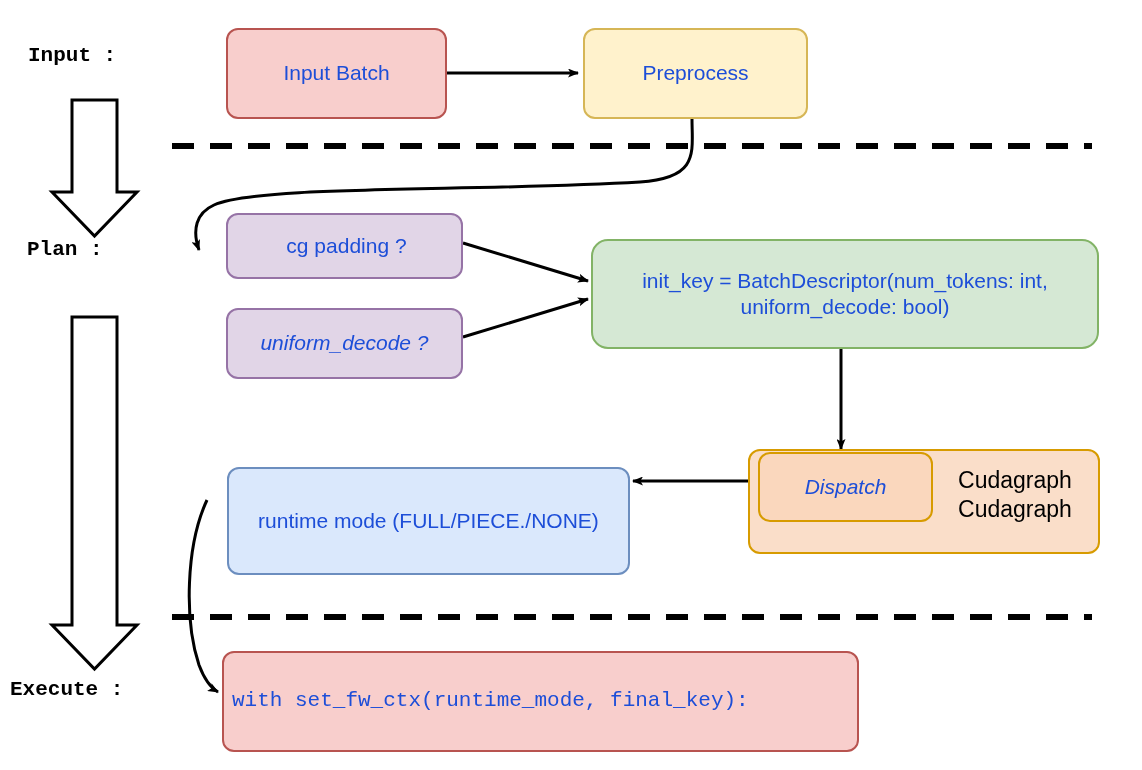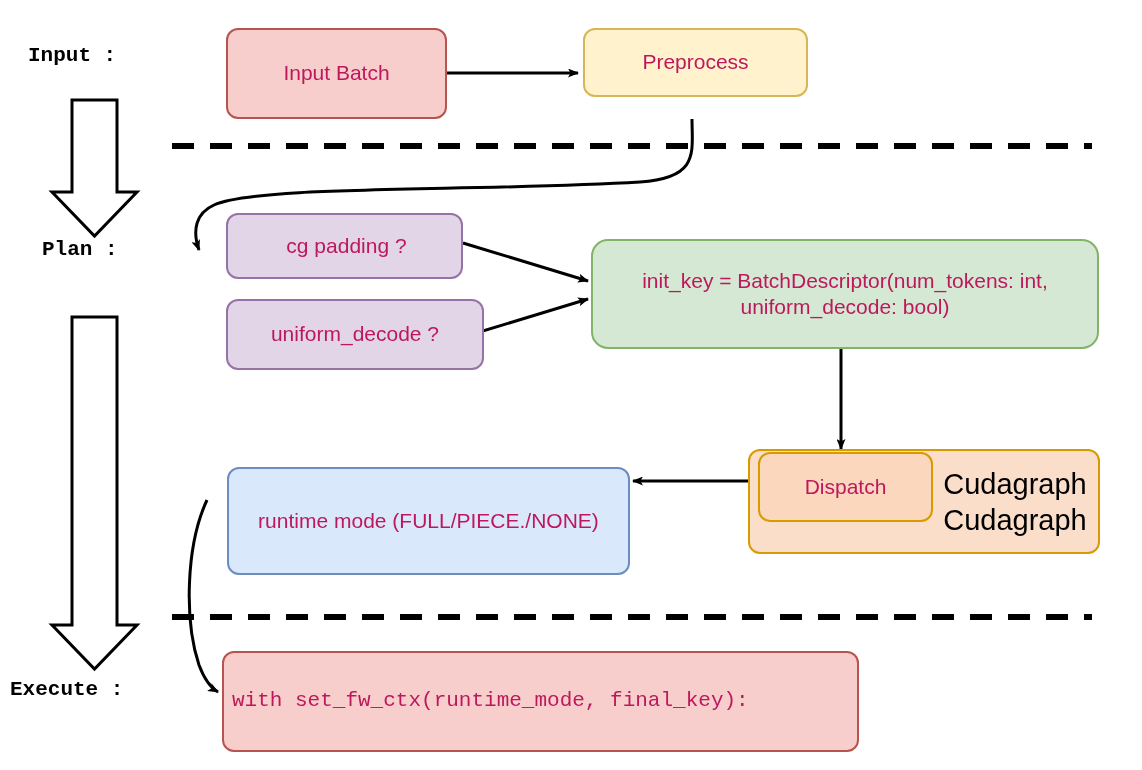--- a/index.html
+++ b/index.html
@@ -35,7 +35,7 @@
     text-align: center;
     font-family: "Liberation Sans", sans-serif;
     font-size: 21px;
-    color: #be185d;
+    color: #1d4ed8;
     line-height: 1.25;
     padding: 4px 8px;
   }

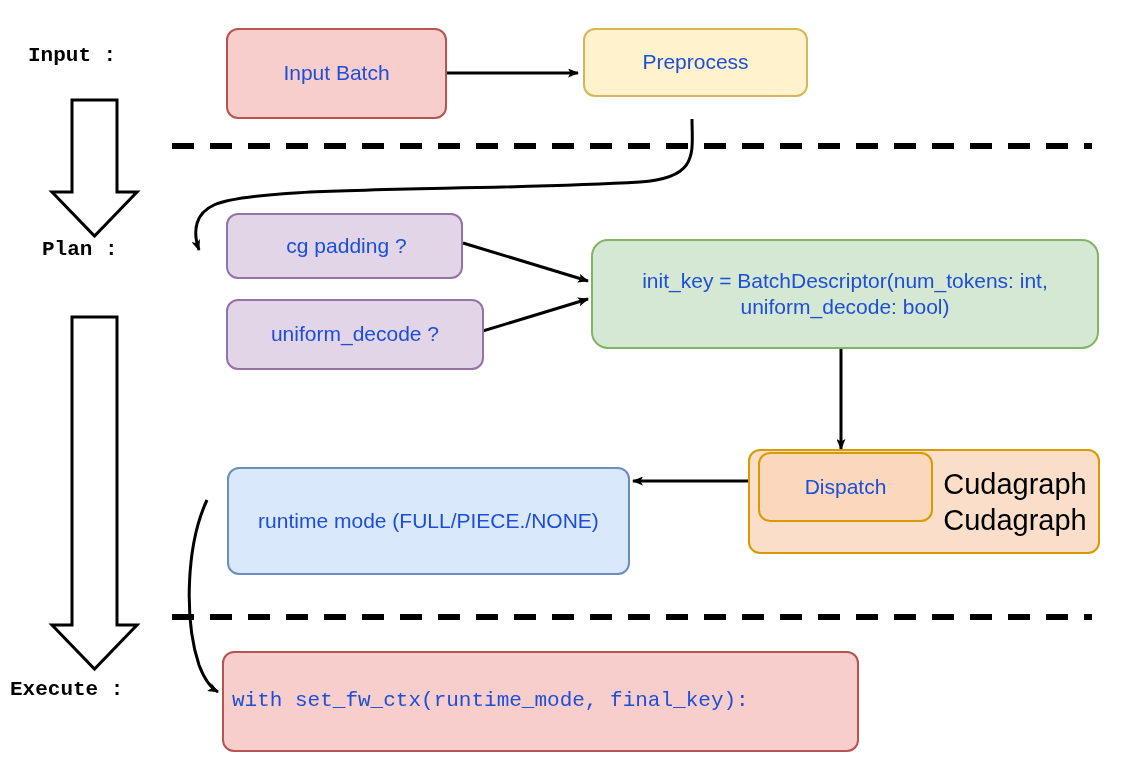--- a/index.html
+++ b/index.html
@@ -112,7 +112,7 @@
     <span>Input Batch</span>
   </div>
 
-  <div class="node yellow" style="left:583px; top:28px; width:225px; height:69px;">
+  <div class="node yellow" style="left:583px; top:28px; width:225px; height:91px;">
     <span>Preprocess</span>
   </div>
 

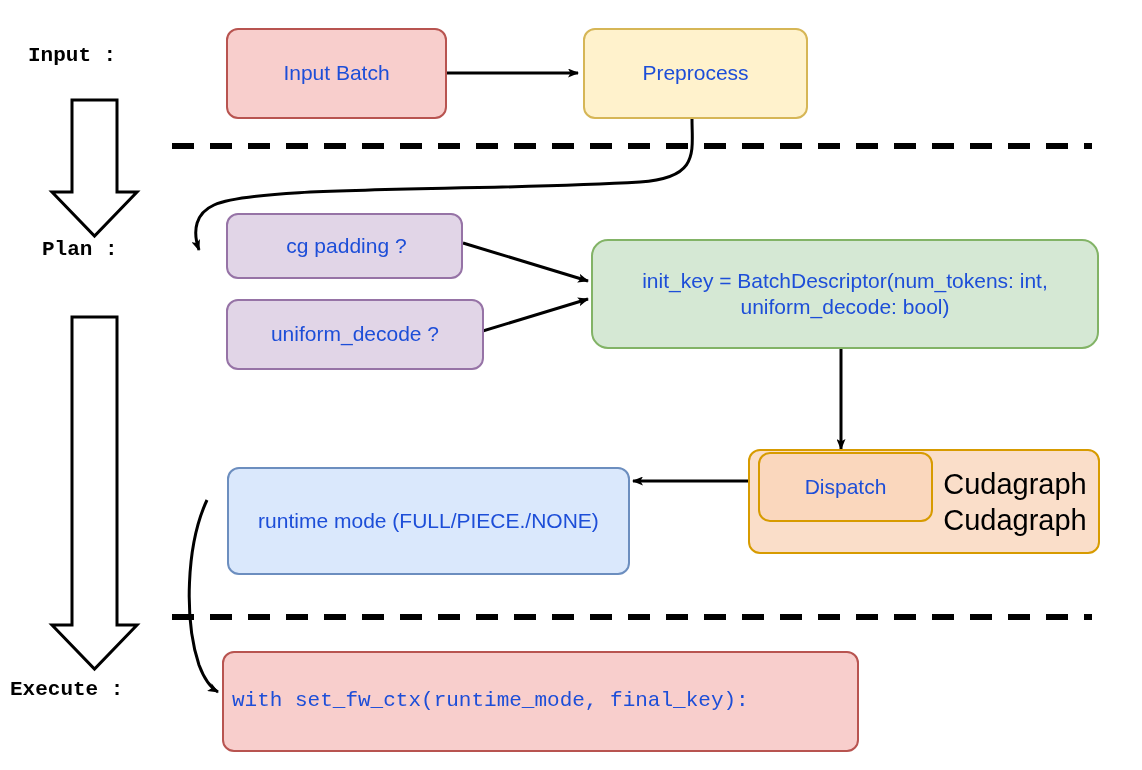--- a/index.html
+++ b/index.html
@@ -105,7 +105,7 @@
   </svg>
 
   <div class="stage-label" style="left:28px; top:44px;">Input :</div>
-  <div class="stage-label" style="left:42px; top:238px;">Plan :</div>
+  <div class="stage-label" style="left:27px; top:238px;">Plan :</div>
   <div class="stage-label" style="left:10px; top:678px;">Execute :</div>
 
   <div class="node pink" style="left:226px; top:28px; width:221px; height:91px;">

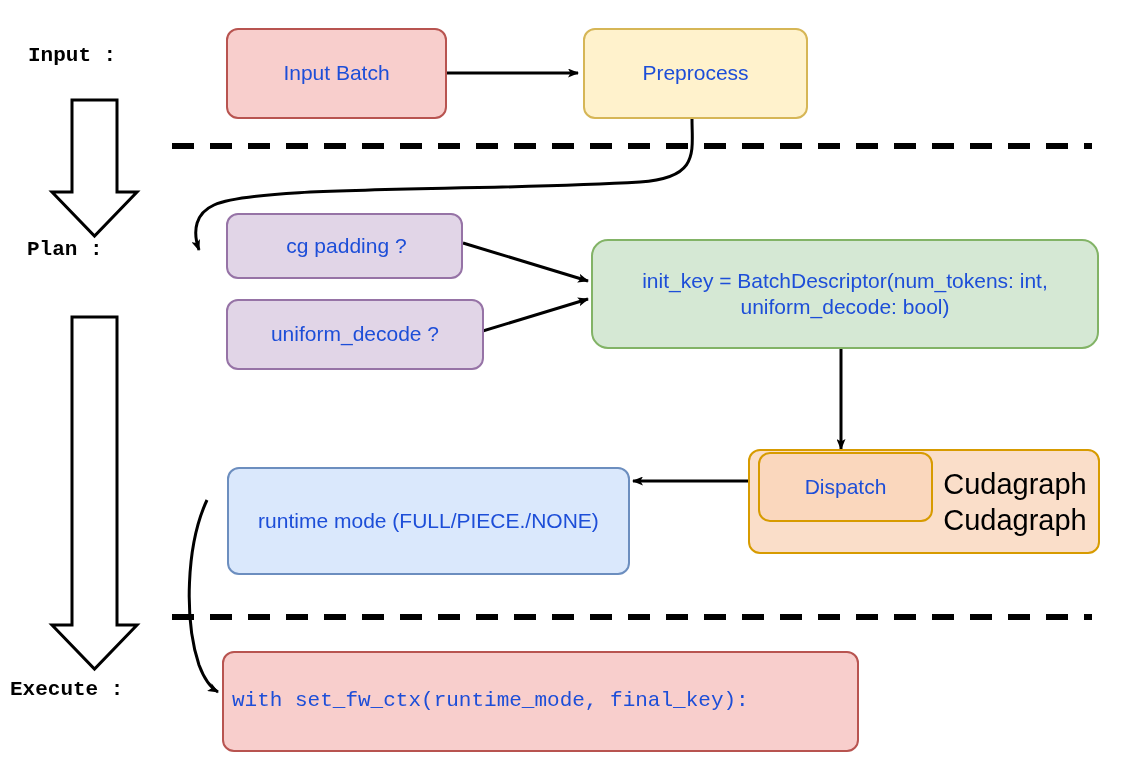--- a/index.html
+++ b/index.html
@@ -120,7 +120,7 @@
     <span>cg padding ?</span>
   </div>
 
-  <div class="node purple" style="left:226px; top:299px; width:258px; height:71px;">
+  <div class="node purple" style="left:226px; top:308px; width:237px; height:71px;font-style:italic;">
     <span>uniform_decode ?</span>
   </div>
 

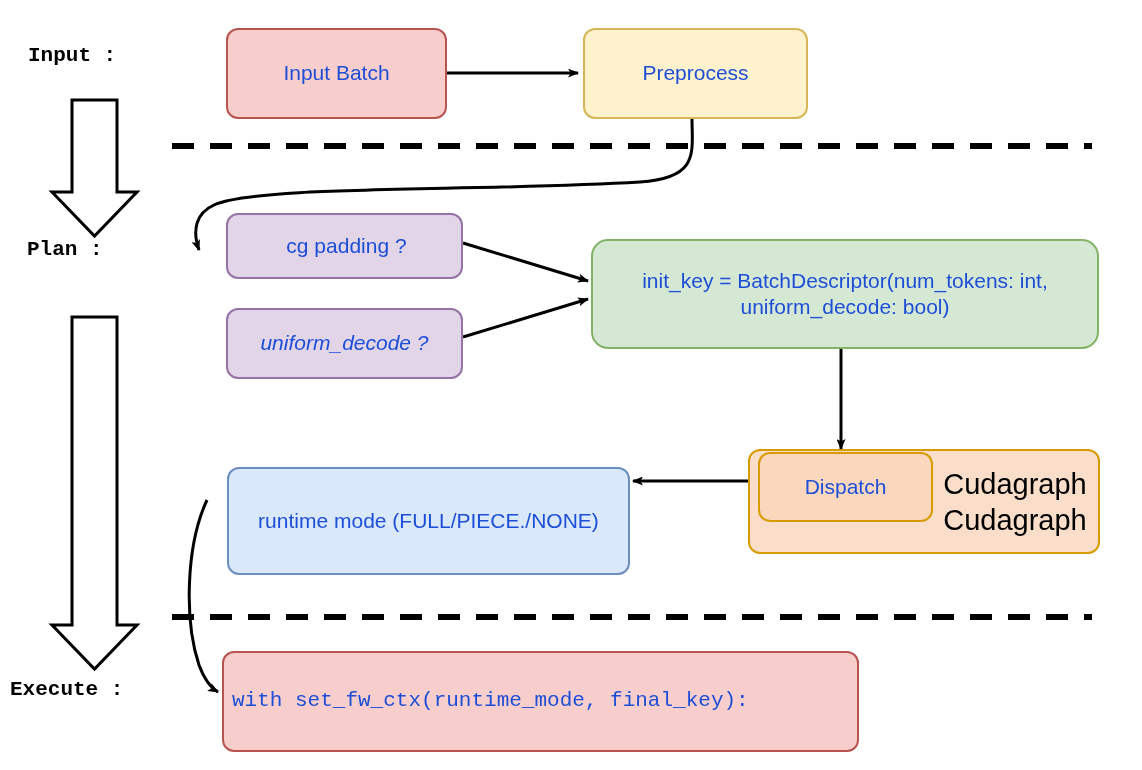--- a/index.html
+++ b/index.html
@@ -136,7 +136,7 @@
     <div>Cudagraph</div>
   </div>
 
-  <div class="node orange-inner" style="left:758px; top:452px; width:175px; height:70px;">
+  <div class="node orange-inner" style="left:758px; top:452px; width:175px; height:70px;font-style:italic;">
     <span>Dispatch</span>
   </div>
 

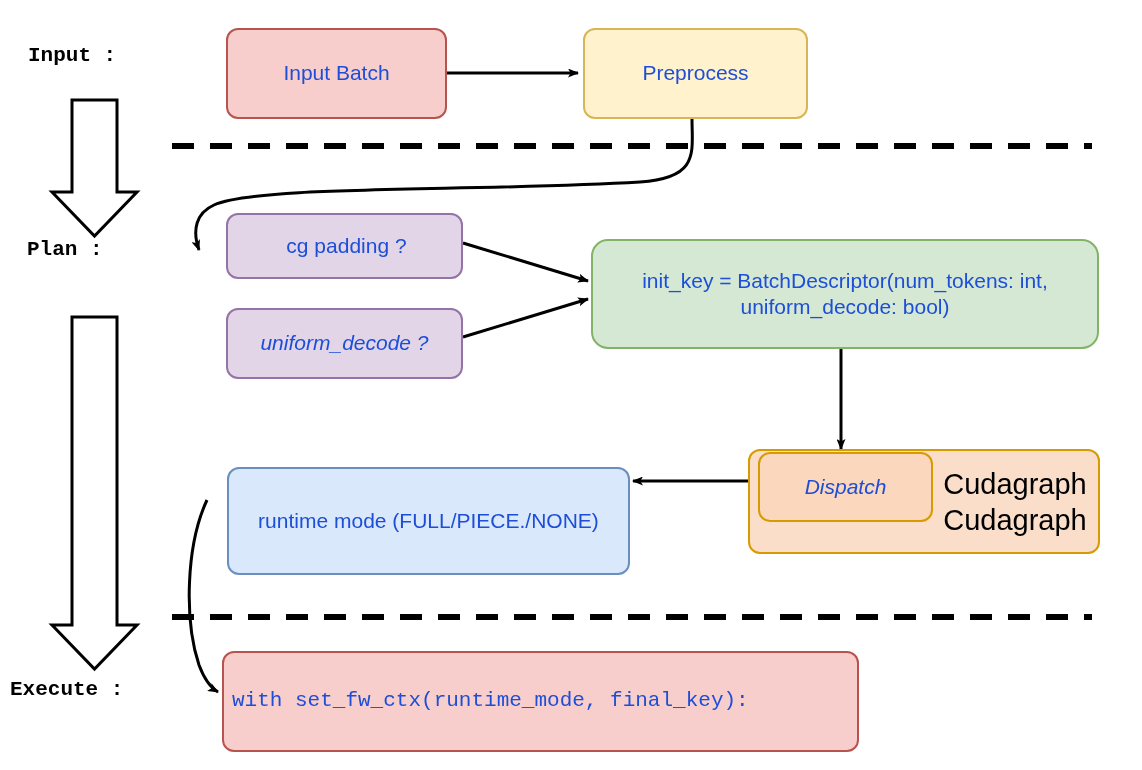--- a/index.html
+++ b/index.html
@@ -63,7 +63,7 @@
   .outer-text {
     position: absolute;
     font-family: "Liberation Sans", sans-serif;
-    font-size: 29px;
+    font-size: 23px;
     color: #000;
     text-align: center;
     line-height: 1.25;

